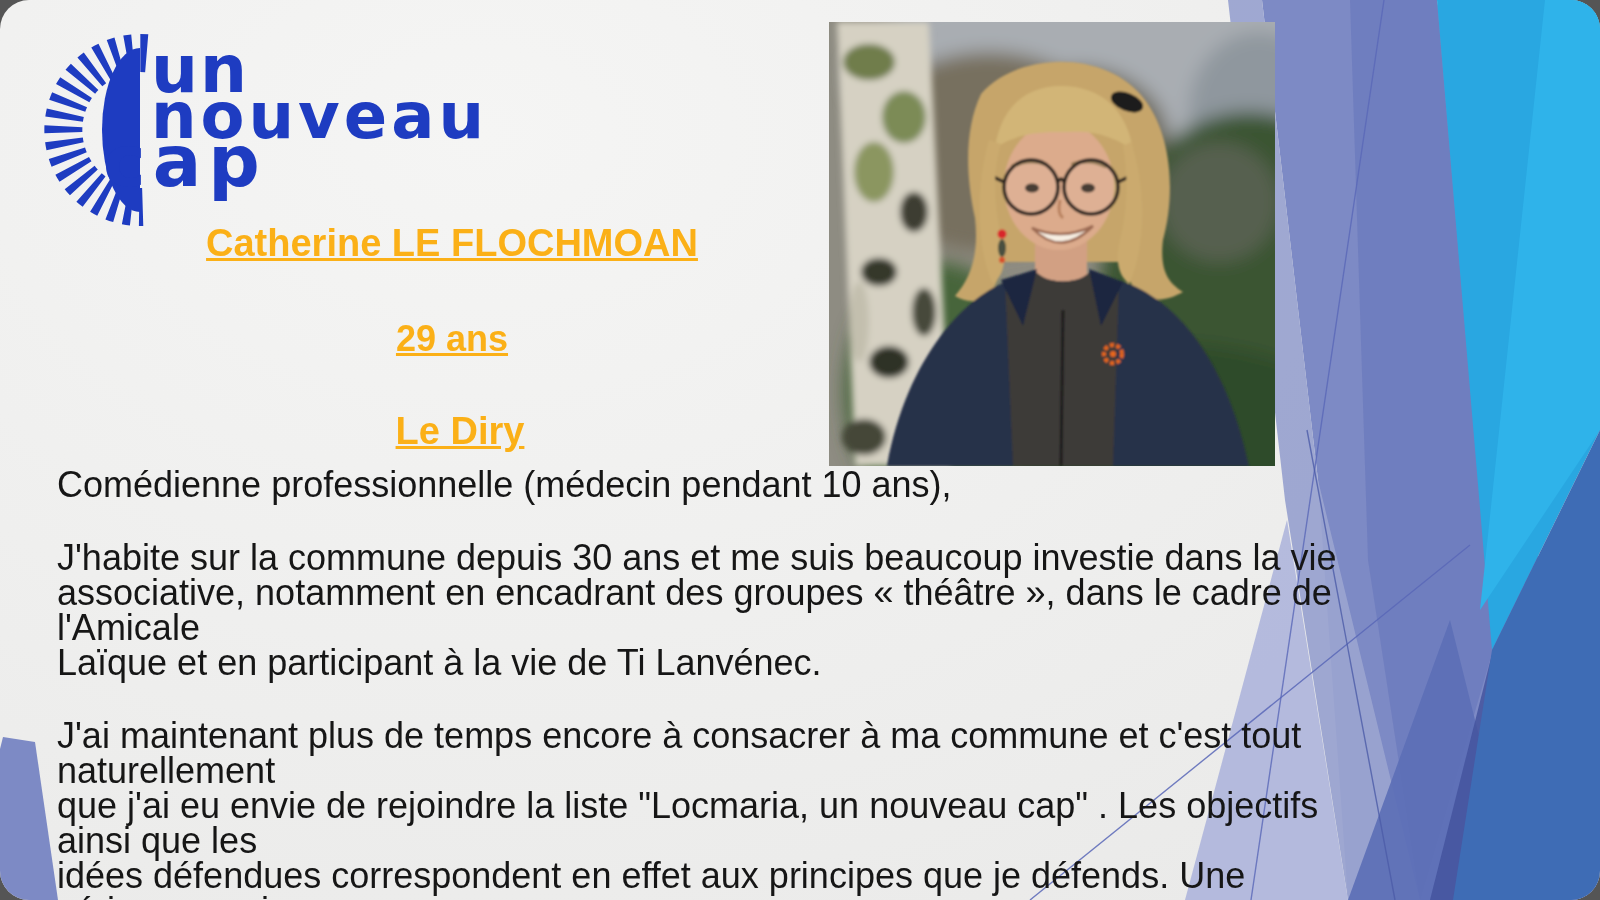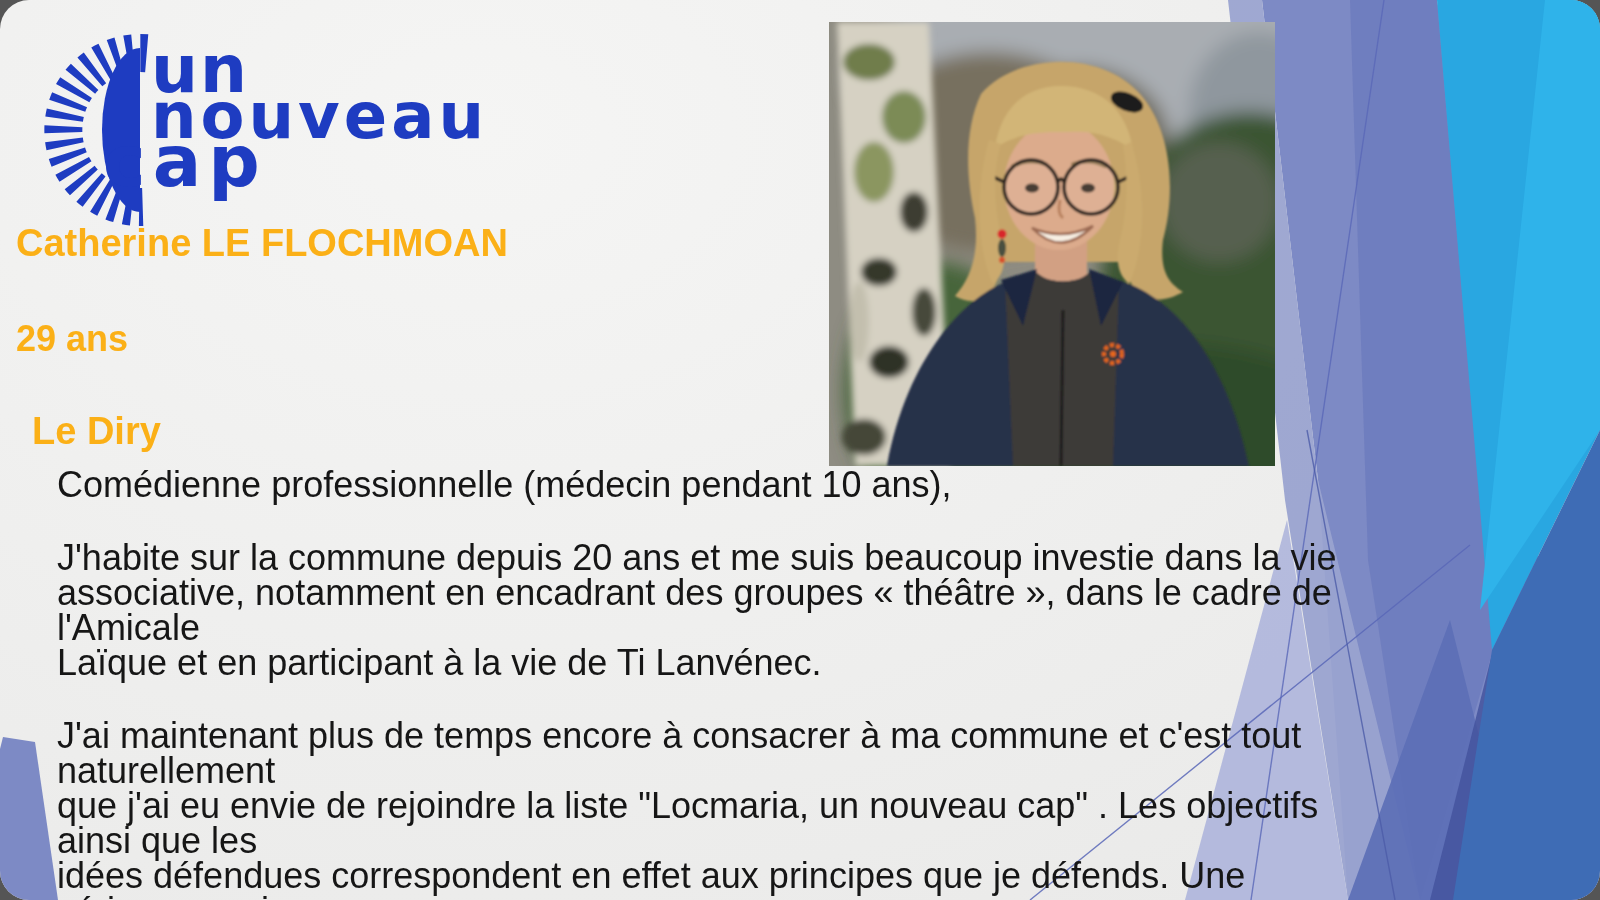--- a/index.html
+++ b/index.html
@@ -21,8 +21,8 @@
   .logo-w2{left:151px;top:84px;font-size:64px;letter-spacing:4px;text-align:center;}
   .logo-w3{left:103px;top:125px;font-size:72px;letter-spacing:7px;}
   
-  .headings{position:absolute;left:16px;top:222px;width:904px;z-index:2;
-            color:#FBB017;font-weight:700;}
+  .headings{position:absolute;left:0;top:222px;width:904px;text-align:center;z-index:2;
+            color:#FBB017;font-weight:700;text-decoration:underline;}
   .h-name{font-size:38px;line-height:1.15;margin:0;}
   .h-age{font-size:36px;line-height:1.15;margin:52px 0 0 0;}
   .h-place{font-size:38px;line-height:1.15;margin:51px 0 0 16px;}

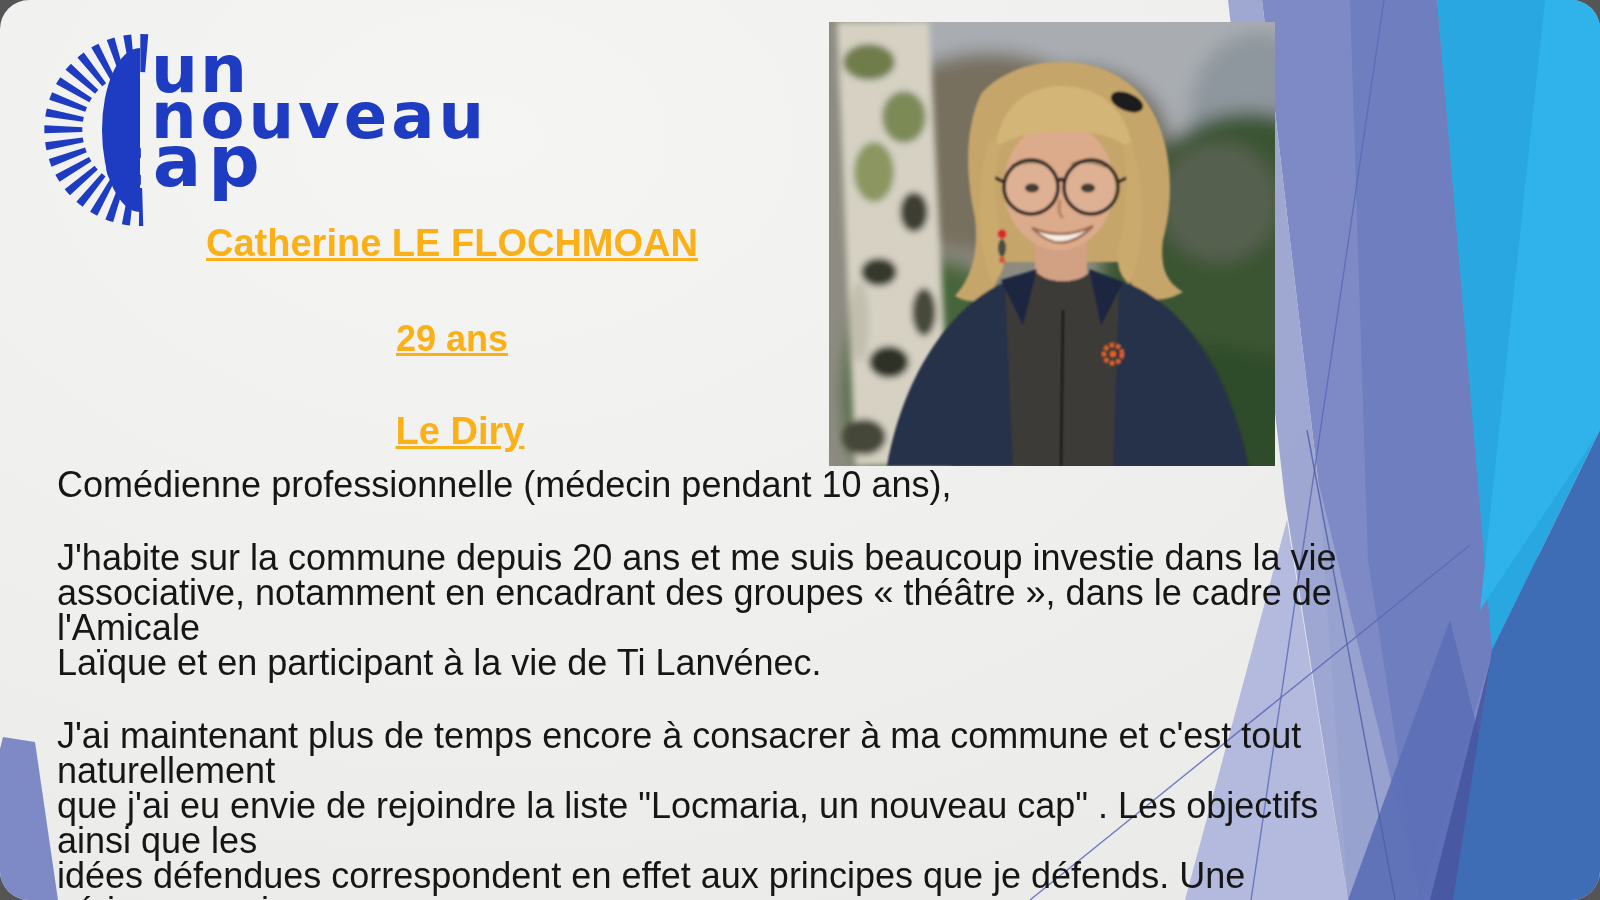--- a/index.html
+++ b/index.html
@@ -79,7 +79,7 @@
 
   <div class="bio">
     <p class="para">Comédienne professionnelle (médecin pendant 10 ans),</p>
-    <p class="para">J'habite sur la commune depuis 20 ans et me suis beaucoup investie dans la vie
+    <p class="para">J'habite sur la commune depuis 30 ans et me suis beaucoup investie dans la vie
 associative, notamment en encadrant des groupes « théâtre », dans le cadre de l'Amicale
 Laïque et en participant à la vie de Ti Lanvénec.</p>
     <p class="para">J'ai maintenant plus de temps encore à consacrer à ma commune et c'est tout naturellement

